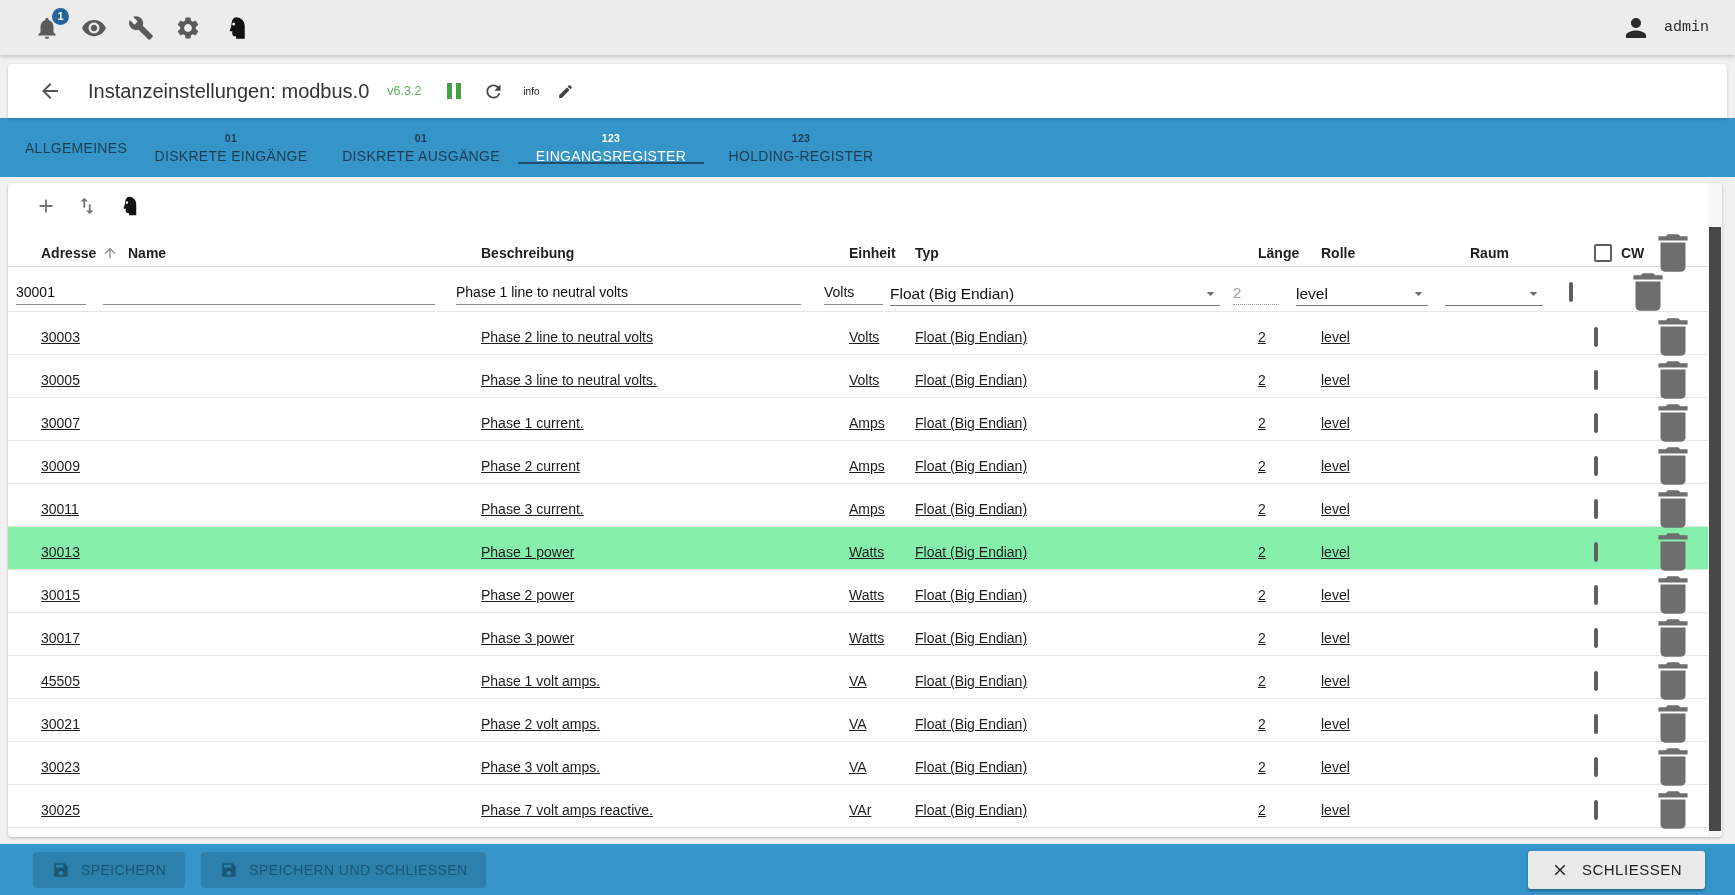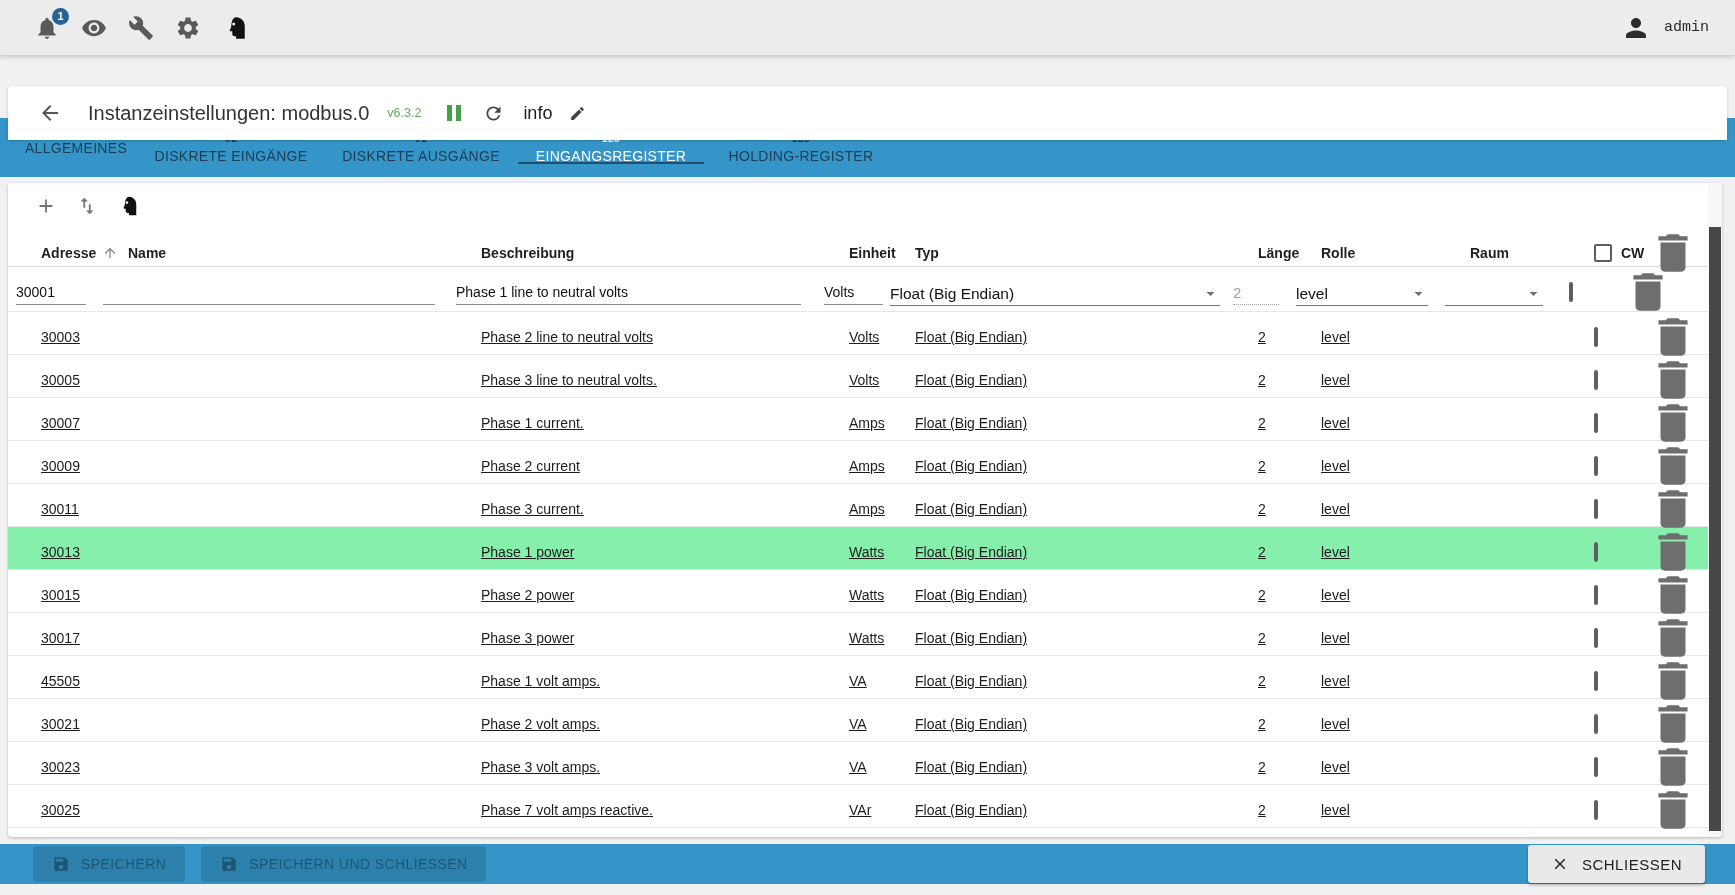--- a/index.html
+++ b/index.html
@@ -25,7 +25,7 @@
   
   .dialog-header { position:absolute; left:8px; right:8px; top:64px; height:54px; background:#fff;
     border-radius:4px 4px 0 0; box-shadow:0 1px 3px rgba(0,0,0,.2); display:flex;
-    align-items:center; padding-left:30px; z-index:2;margin-top:22px; }
+    align-items:center; padding-left:30px; z-index:2; }
   .back-arrow { width:24px; height:24px; color:#555; margin-right:26px; cursor:pointer; }
   .back-arrow svg { width:100%; height:100%; fill:currentColor; }
   .dlg-title { font-size:20px; color:#333; }

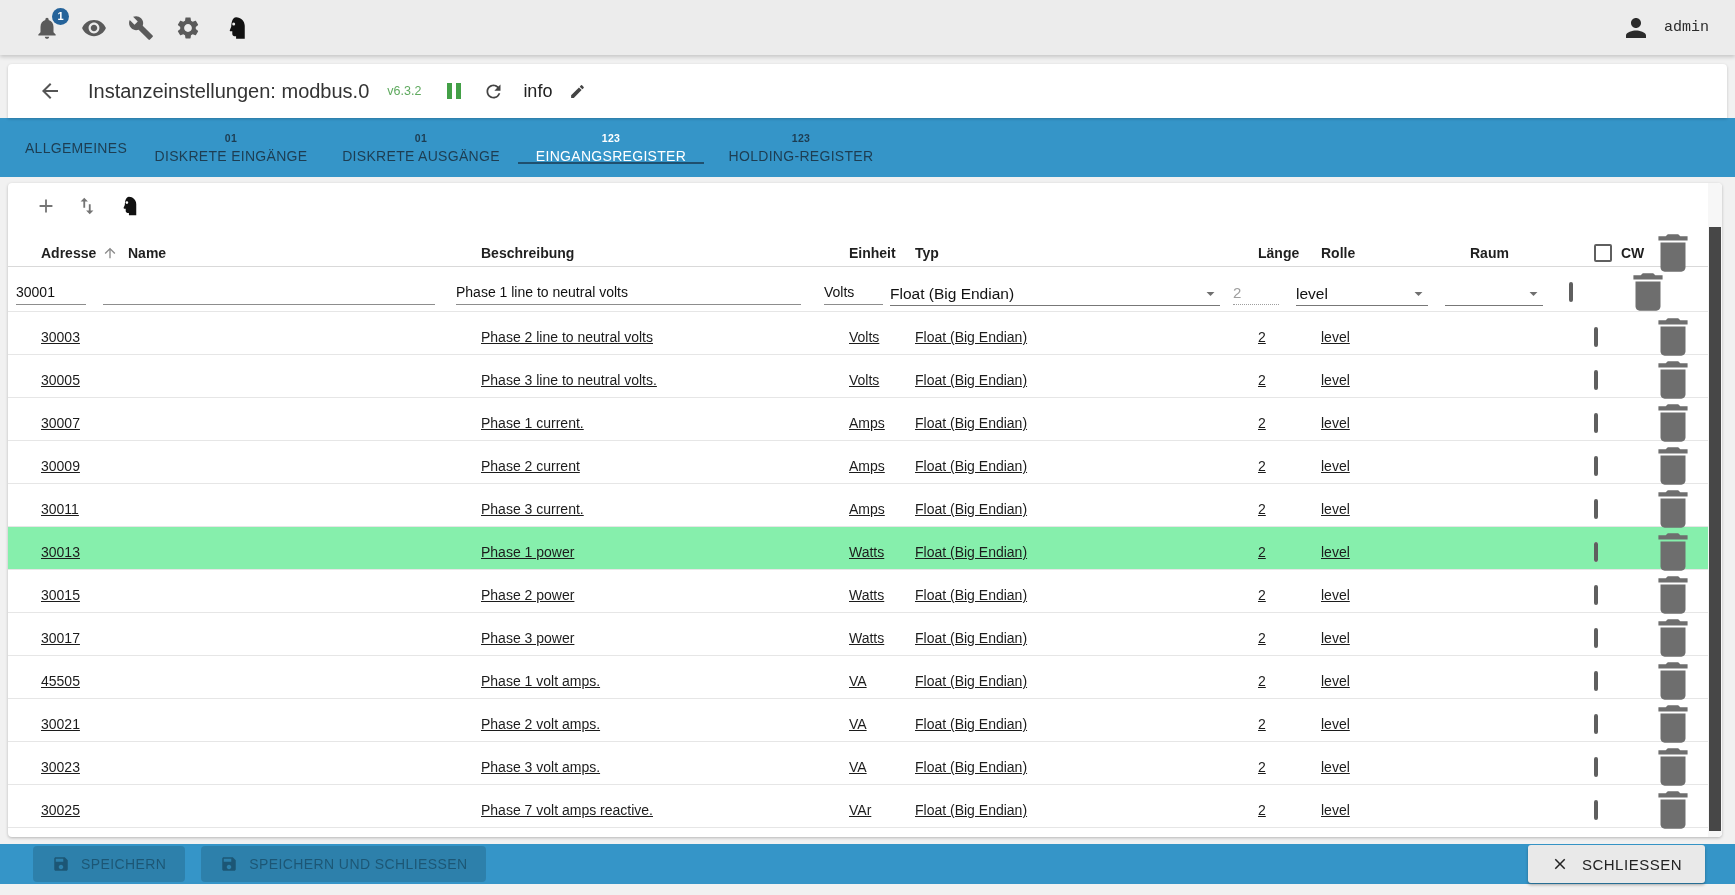--- a/index.html
+++ b/index.html
@@ -34,7 +34,7 @@
   .pause-icon i { display:block; width:5px; height:16px; background:#43a047; }
   .refresh-icon { width:21px; height:21px; color:#444; margin-left:22px; cursor:pointer; }
   .refresh-icon svg { width:100%; height:100%; fill:currentColor; }
-  .info-label { margin-left:19px; font-size:18px; color:#222; cursor:pointer; }
+  .info-label { margin-left:19px; font-size:10px; color:#222; cursor:pointer; }
   .edit-icon { width:17px; height:17px; color:#444; margin-left:17px; cursor:pointer; }
   .edit-icon svg { width:100%; height:100%; fill:currentColor; }
 

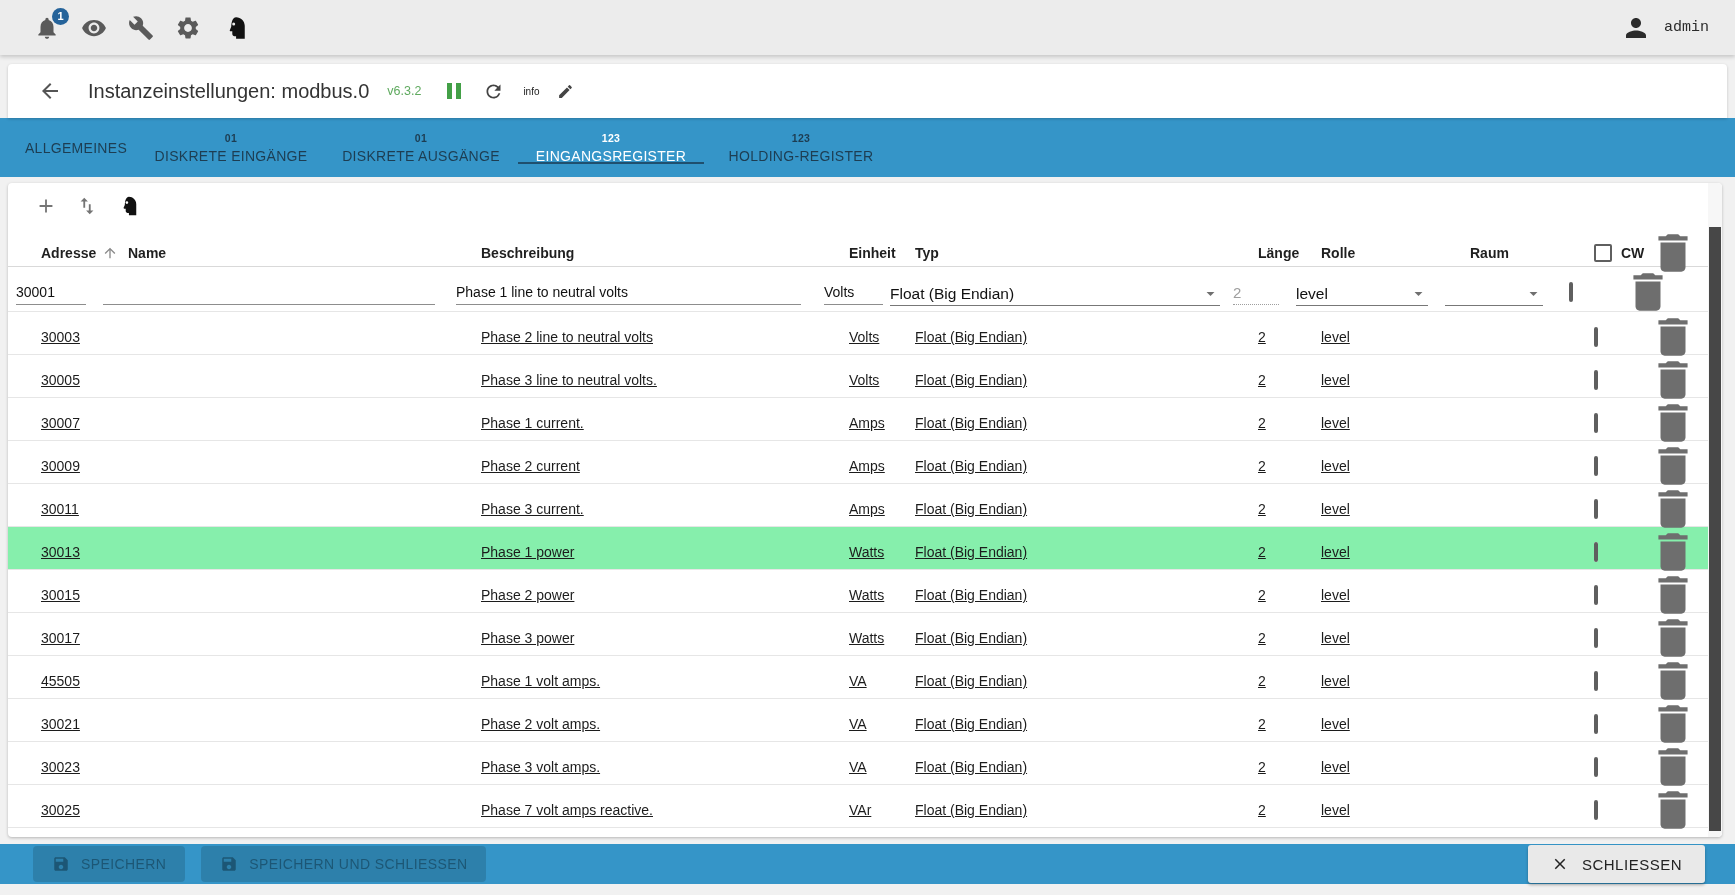--- a/index.html
+++ b/index.html
@@ -100,7 +100,7 @@
     cursor:grab; }
 
   
-  .footer { position:absolute; left:0; right:0; top:844px; height:40px; background:#3595c8;
+  .footer { position:absolute; left:0; right:0; top:844px; height:51px; background:#3595c8;
     display:flex; align-items:center; padding:0 30px 0 33px; }
   .btn-disabled { height:36px; border-radius:4px; background:rgba(0,0,0,.14); color:rgba(8,36,52,.45);
     display:flex; align-items:center; gap:11px; padding:0 19px; font-size:14px; font-weight:500;

